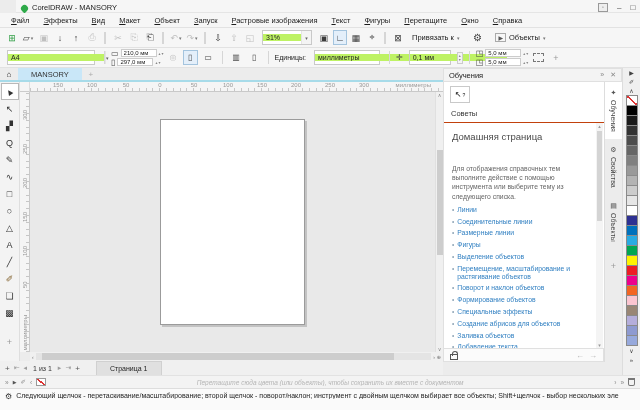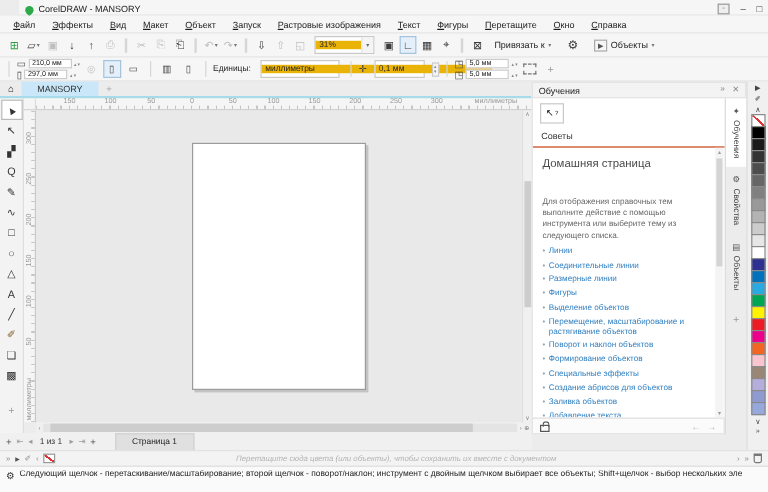--- a/index.html
+++ b/index.html
@@ -29,7 +29,7 @@
   .tbtn[data-caret="true"] .caret{display:inline;font-size:5px;color:#777;margin-left:1px;}
   [data-name="new-document-icon"]{color:#2f9e44 !important;}
   .combo{display:inline-flex;height:15px;border:1px solid #c9c9c9;background:#fff;align-items:center;margin:0 3px;}
-  .combo input{border:none;outline:none;font-size:7px;padding:0 3px;font-family:inherit;color:#222;background:#eab308;}
+  .combo input{border:none;outline:none;font-size:7px;padding:0 3px;font-family:inherit;color:#222;background:#bef264;}
   .combo .combo-btn{width:10px;align-self:stretch;display:inline-flex;align-items:center;justify-content:center;font-size:5px;color:#666;border-left:1px solid #e4e4e4;background:#f4f4f4;}
   .tlabel-btn{display:inline-flex;align-items:center;gap:3px;padding:0 5px;height:15px;font-size:7.5px;color:#1c1c1c;}
   .caret-sm{font-size:5px;color:#777;}

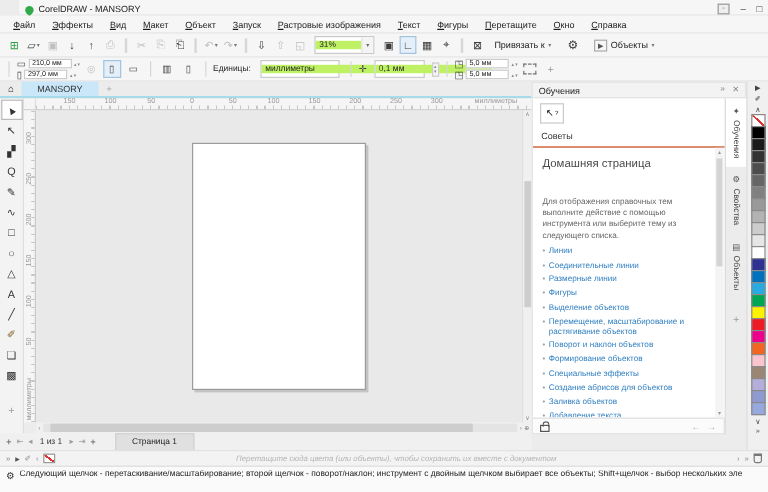--- a/index.html
+++ b/index.html
@@ -270,6 +270,10 @@
 </div>
 
 <div class="propbar" data-name="property-bar">
+  <span class="combo" data-name="page-size-combo" style="width:88px;">
+    <input style="flex: 1 1 0%;" data-name="page-size-input" readonly="" value="A4">
+    <span class="combo-btn" data-name="page-size-caret-icon">▾</span>
+  </span>
   <span class="psep"></span>
   <span class="dim-block">
     <span class="dim-row">

